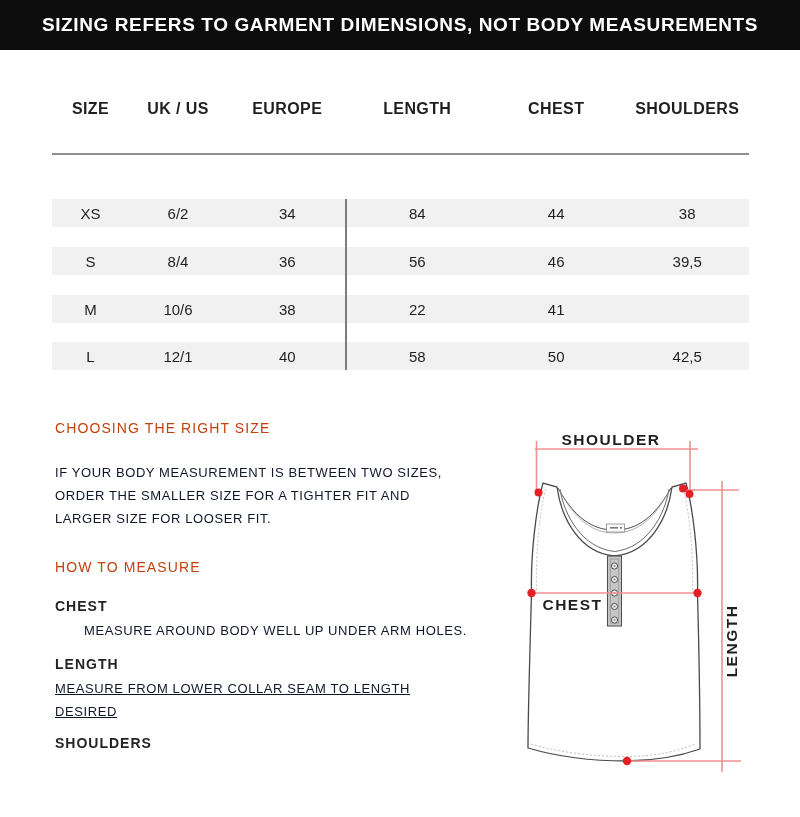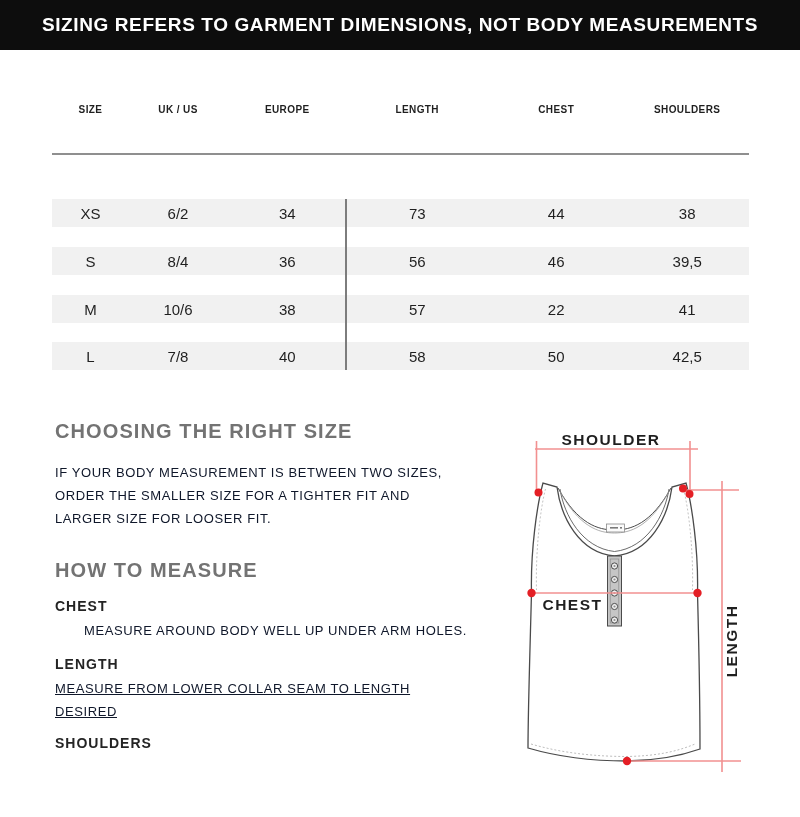--- a/index.html
+++ b/index.html
@@ -21,7 +21,7 @@
     grid-template-columns:11.05% 14.06% 17.29% 20.01% 19.87% 17.72%;
   }
   .tbl-head{top:97px;height:24px;}
-  .tbl-head .cell{font-weight:bold;font-size:10px;letter-spacing:0.4px;}
+  .tbl-head .cell{font-weight:bold;font-size:16px;letter-spacing:0.4px;}
   .cell{
     display:flex;align-items:center;justify-content:center;
     font-size:15px;color:#1f1f1f;white-space:nowrap;

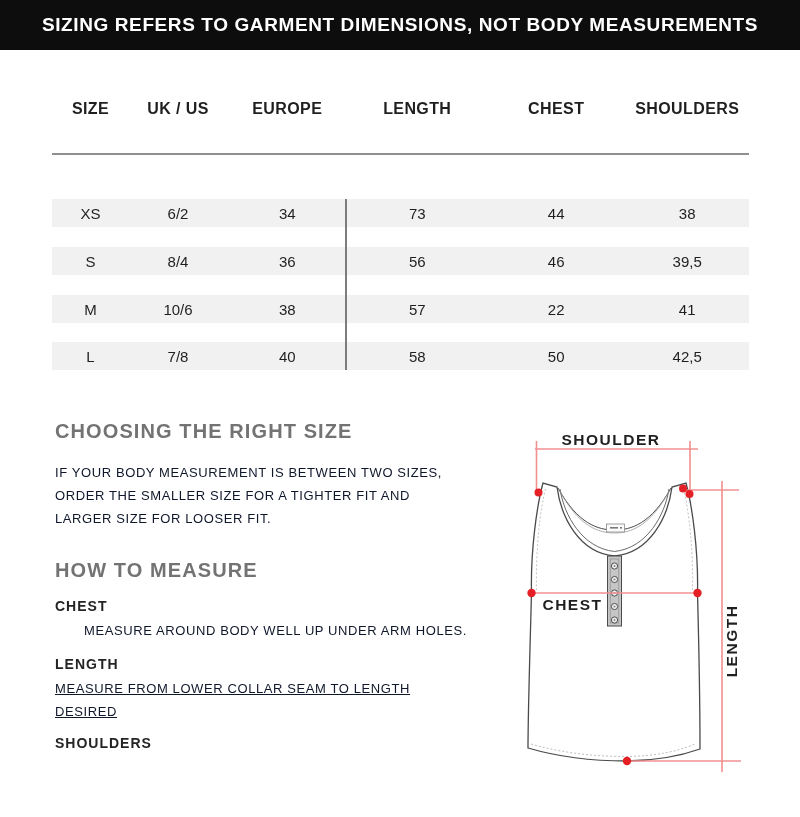--- a/index.html
+++ b/index.html
@@ -78,7 +78,7 @@
     <div class="cell">XS</div>
     <div class="cell">6/2</div>
     <div class="cell">34</div>
-    <div class="cell">73</div>
+    <div class="cell">84</div>
     <div class="cell">44</div>
     <div class="cell">38</div>
   </div>

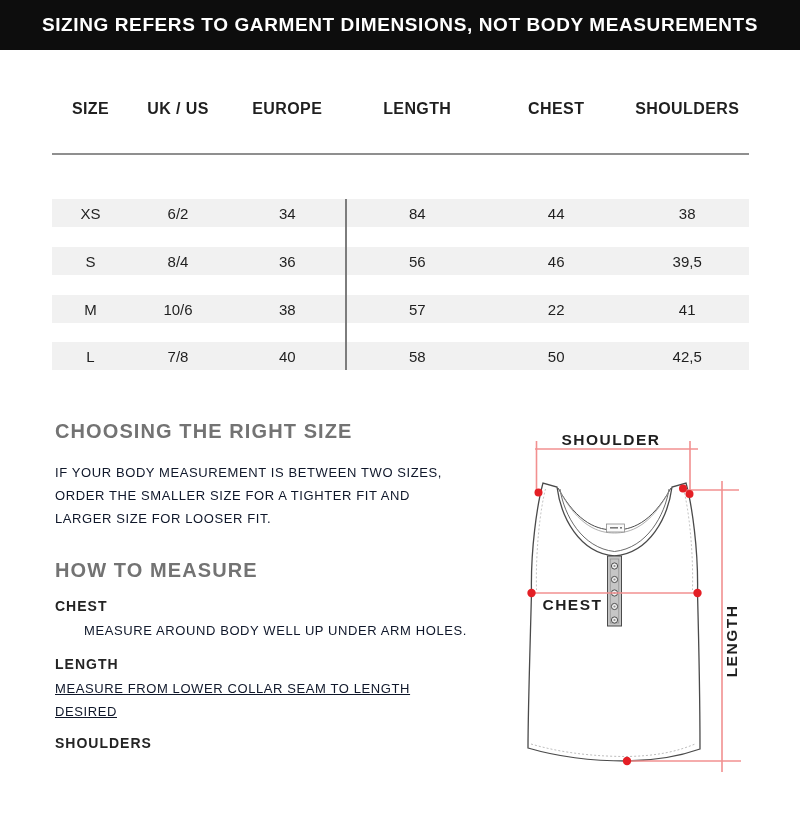--- a/index.html
+++ b/index.html
@@ -94,7 +94,6 @@
     <div class="cell">M</div>
     <div class="cell">10/6</div>
     <div class="cell">38</div>
-    <div class="cell">57</div>
     <div class="cell">22</div>
     <div class="cell">41</div>
   </div>

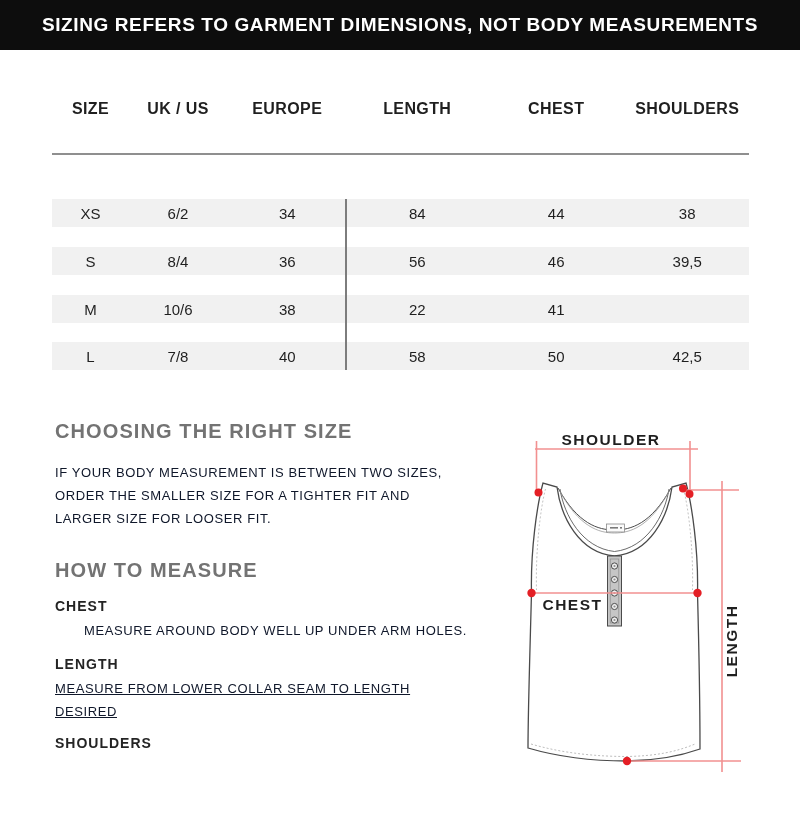--- a/index.html
+++ b/index.html
@@ -99,7 +99,7 @@
   </div>
   <div class="tbl-grid tbl-row row-3">
     <div class="cell">L</div>
-    <div class="cell">7/8</div>
+    <div class="cell">12/1</div>
     <div class="cell">40</div>
     <div class="cell">58</div>
     <div class="cell">50</div>

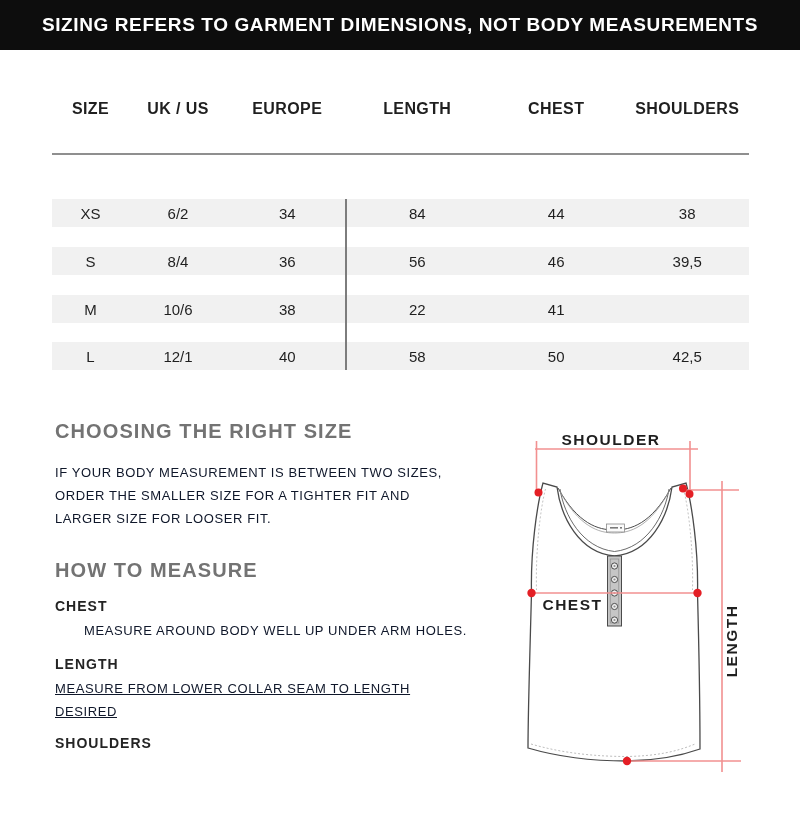--- a/index.html
+++ b/index.html
@@ -36,7 +36,7 @@
   }
   
   .sec-title{
-    position:absolute;left:55px;font-size:20px;font-weight:bold;letter-spacing:1.1px;color:#737373;white-space:nowrap;
+    position:absolute;left:55px;font-size:14px;font-weight:normal;letter-spacing:1.1px;color:#c2410c;white-space:nowrap;
   }
   .sec-body{
     position:absolute;left:55px;font-size:13px;letter-spacing:0.6px;line-height:23px;

